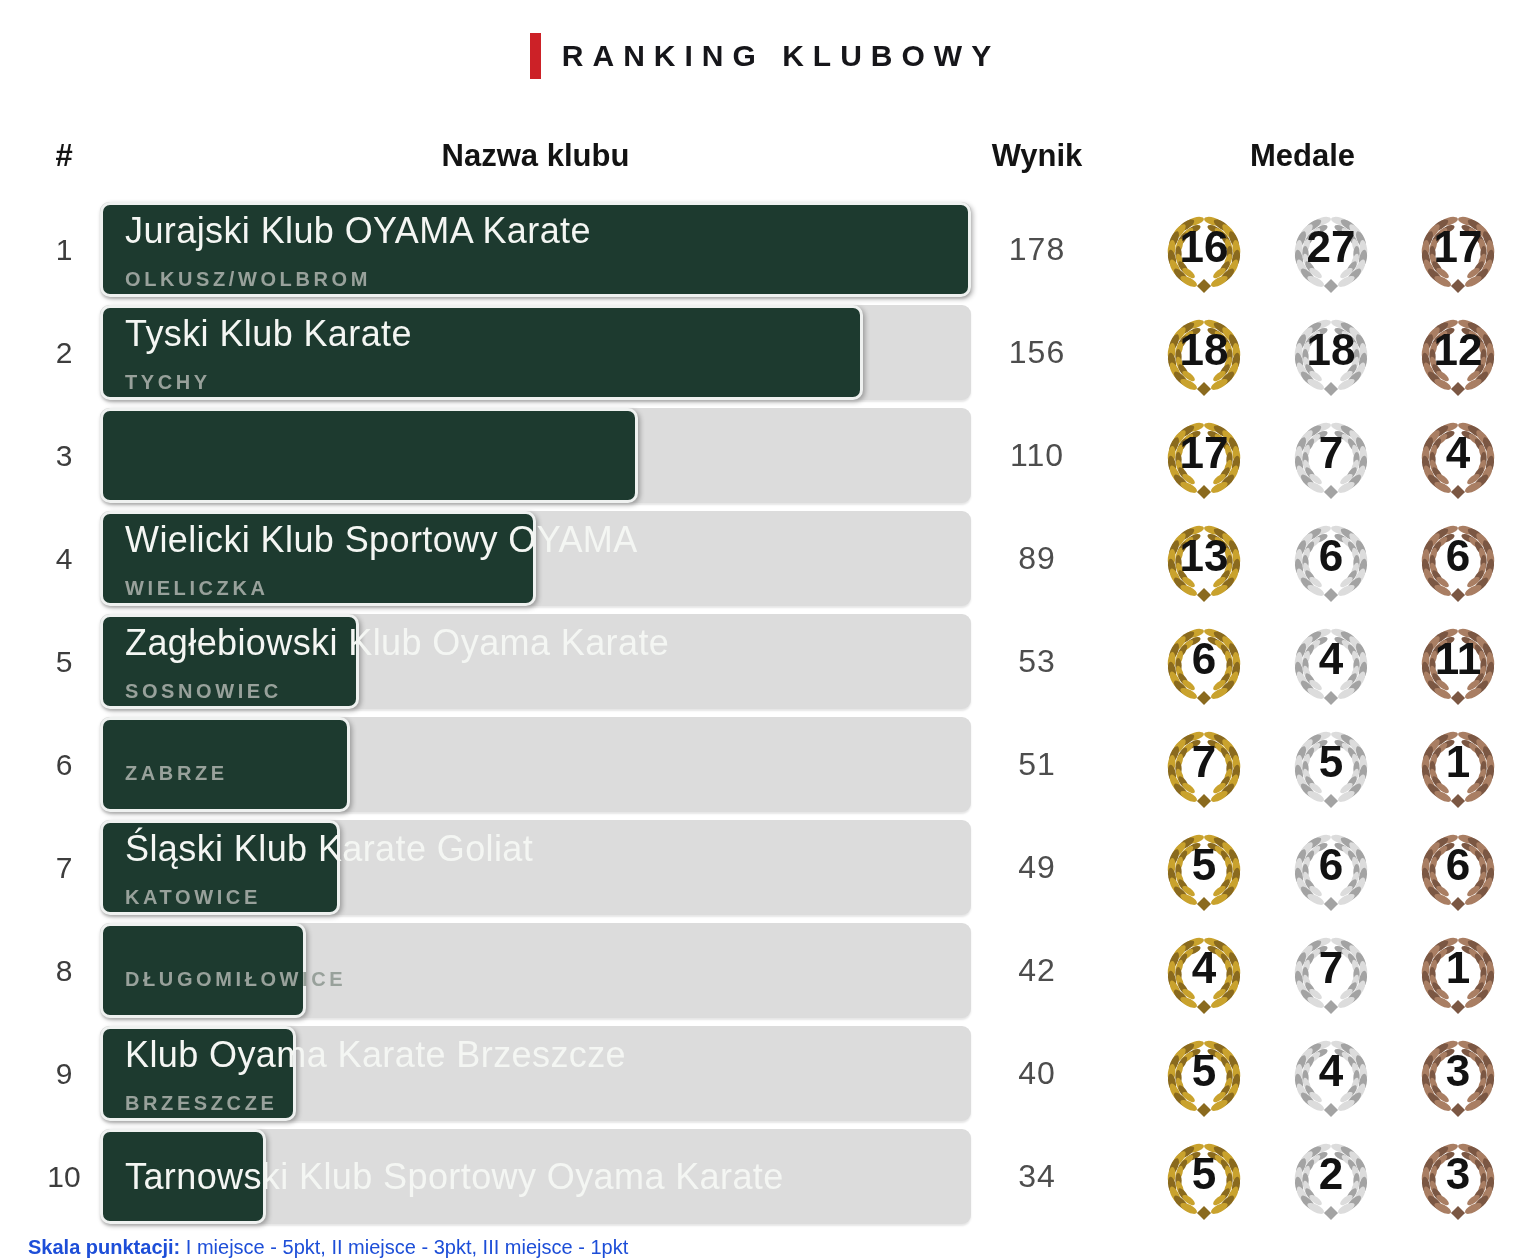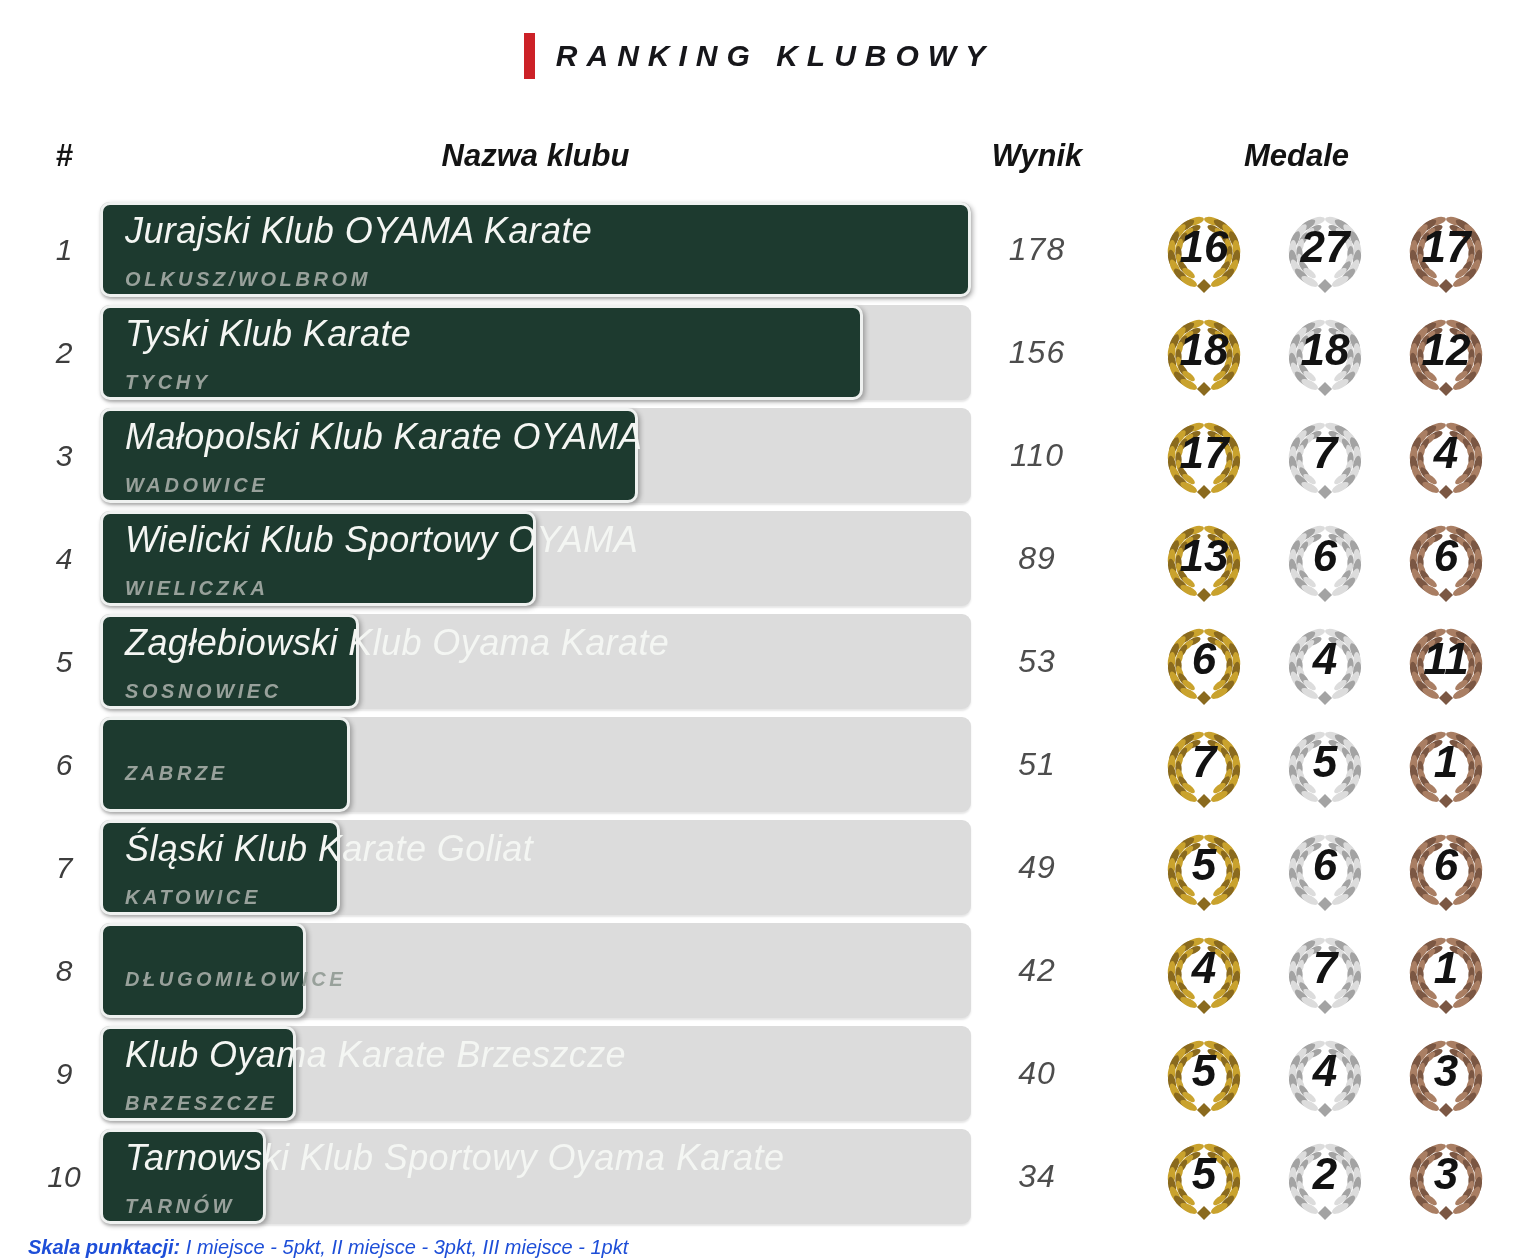--- a/index.html
+++ b/index.html
@@ -10,7 +10,7 @@
     color: #141414;
     overflow: hidden;
   }
-  .page { width: 1530px; height: 1259px; padding: 0 40px 0 28px; font-style: italic; }
+  .page { width: 1530px; height: 1259px; padding: 0 28px 0 28px; }
 
   
   .title-row {

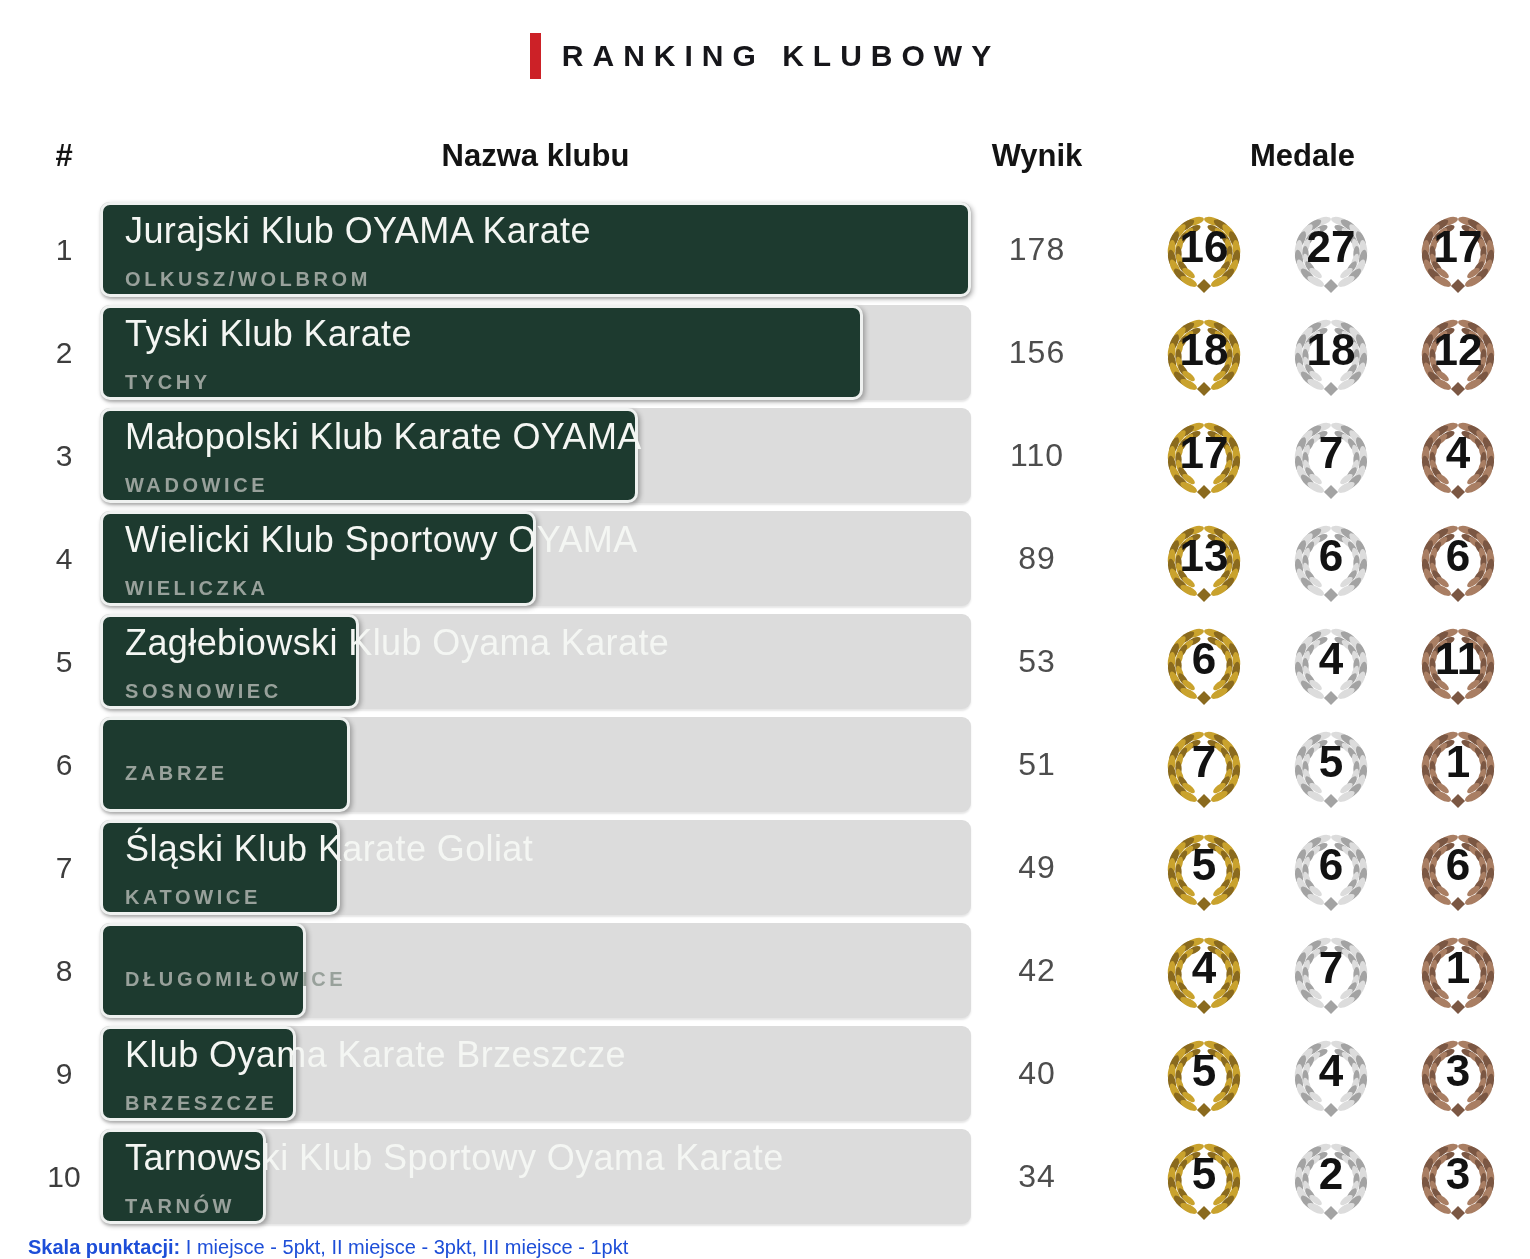--- a/index.html
+++ b/index.html
@@ -378,10 +378,6 @@
     <div class="rank col-rank">3</div>
     <div class="track col-club">
       <div class="bar" style="width: 61.8%;"></div>
-      <div class="bar-labels">
-        <div class="club-name">Małopolski Klub Karate OYAMA</div>
-        <div class="club-city">WADOWICE</div>
-      </div>
     </div>
     <div class="score col-score">110</div>
     <div class="medals col-medals">

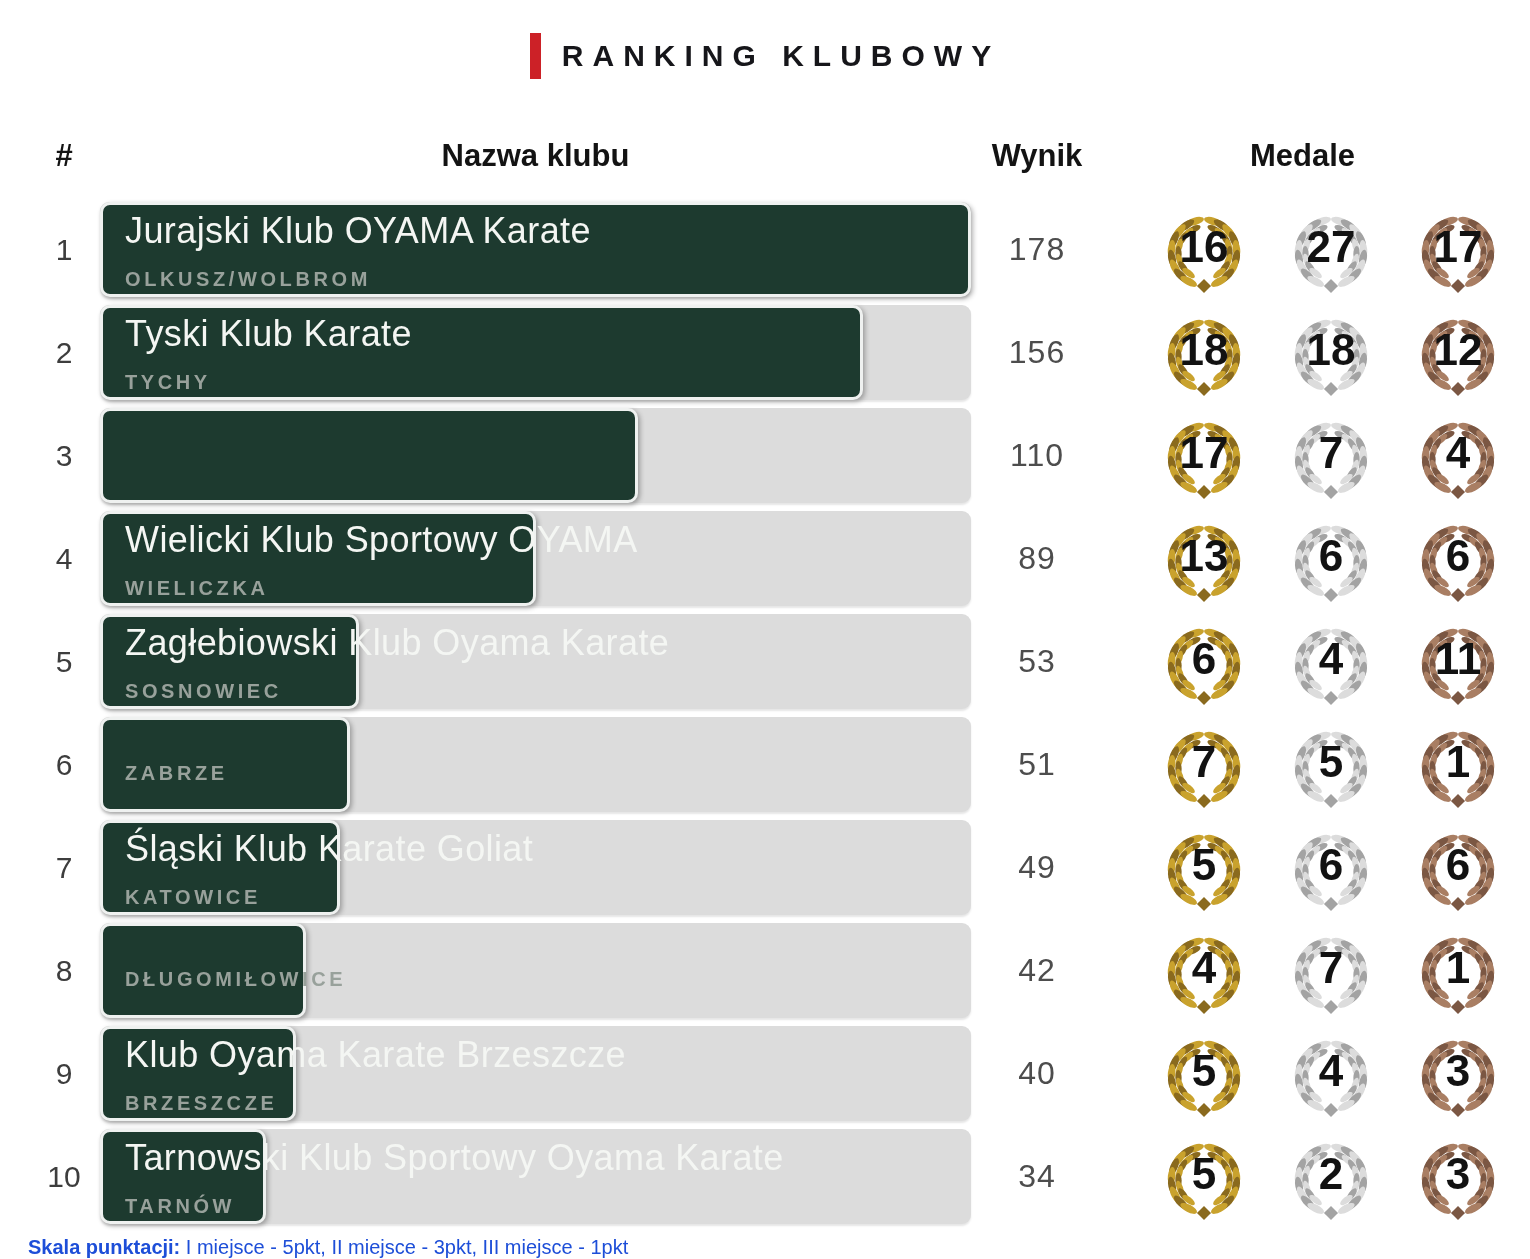--- a/index.html
+++ b/index.html
@@ -1312,7 +1312,6 @@
       <div class="bar" style="width: 19.1%;"></div>
       <div class="bar-labels">
         <div class="club-name">Tarnowski Klub Sportowy Oyama Karate</div>
-        <div class="club-city">TARNÓW</div>
       </div>
     </div>
     <div class="score col-score">34</div>

